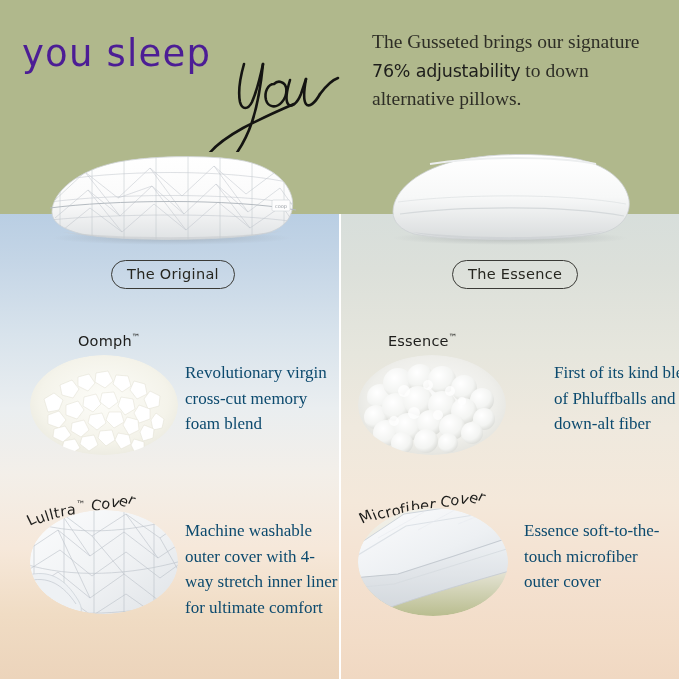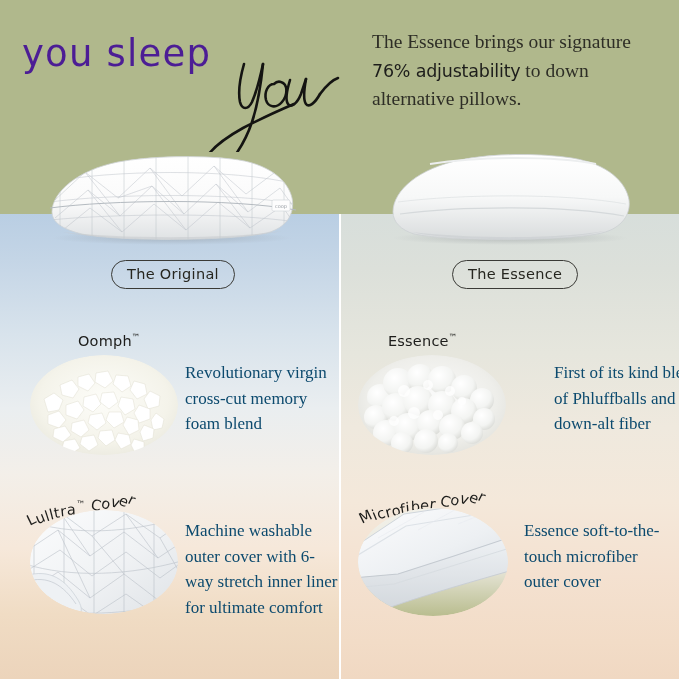--- a/index.html
+++ b/index.html
@@ -197,7 +197,7 @@
     </div>
 
     <div class="tagline">
-      <span>The Essence brings our signature </span><span class="accent">76% adjustability</span><span> to down alternative pillows.</span>
+      <span>The Gusseted brings our signature </span><span class="accent">76% adjustability</span><span> to down alternative pillows.</span>
     </div>
   </div>
 

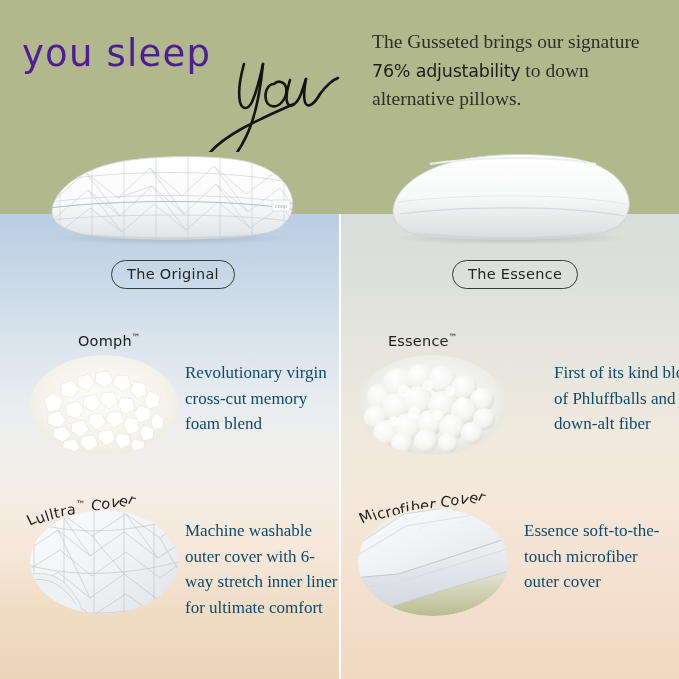--- a/index.html
+++ b/index.html
@@ -389,7 +389,7 @@
       </g>
     </svg>
   </div>
-  <div class="feature-desc f3-desc">Machine washable outer cover with 6-way stretch inner liner for ultimate comfort</div>
+  <div class="feature-desc f3-desc">Machine washable outer cover with 4-way stretch inner liner for ultimate comfort</div>
 
   <div class="arc-label f4-arc">
     <span><span style="transform: translateY(19.84px) rotate(-26deg);">M</span><span style="transform: translateY(18.52px) rotate(-22.53deg);">i</span><span style="transform: translateY(17.19px) rotate(-19.07deg);">c</span><span style="transform: translateY(15.87px) rotate(-15.6deg);">r</span><span style="transform: translateY(14.55px) rotate(-12.13deg);">o</span><span style="transform: translateY(13.23px) rotate(-8.67deg);">f</span><span style="transform: translateY(11.9px) rotate(-5.2deg);">i</span><span style="transform: translateY(10.58px) rotate(-1.73deg);">b</span><span style="transform: translateY(9.26px) rotate(1.73deg);">e</span><span style="transform: translateY(7.94px) rotate(5.2deg);">r</span><span style="transform: translateY(6.61px) rotate(8.67deg);">&nbsp;</span><span style="transform: translateY(5.29px) rotate(12.13deg);">C</span><span style="transform: translateY(3.97px) rotate(15.6deg);">o</span><span style="transform: translateY(2.65px) rotate(19.07deg);">v</span><span style="transform: translateY(1.32px) rotate(22.53deg);">e</span><span style="transform: translateY(0px) rotate(26deg);">r</span></span>

